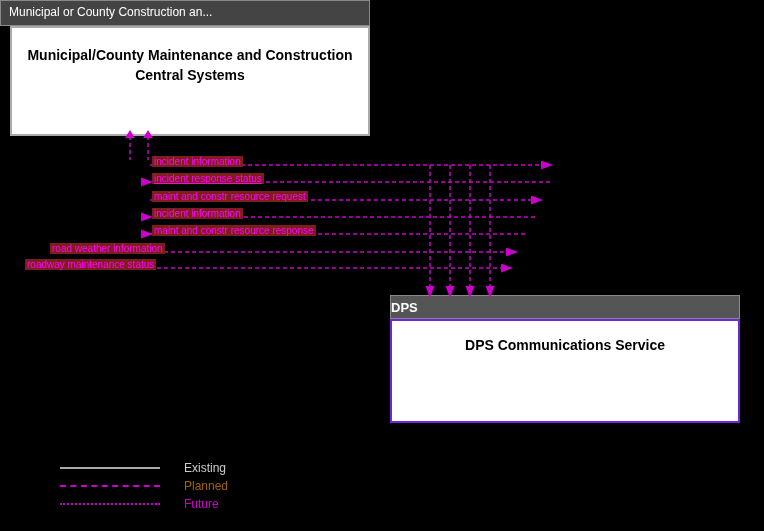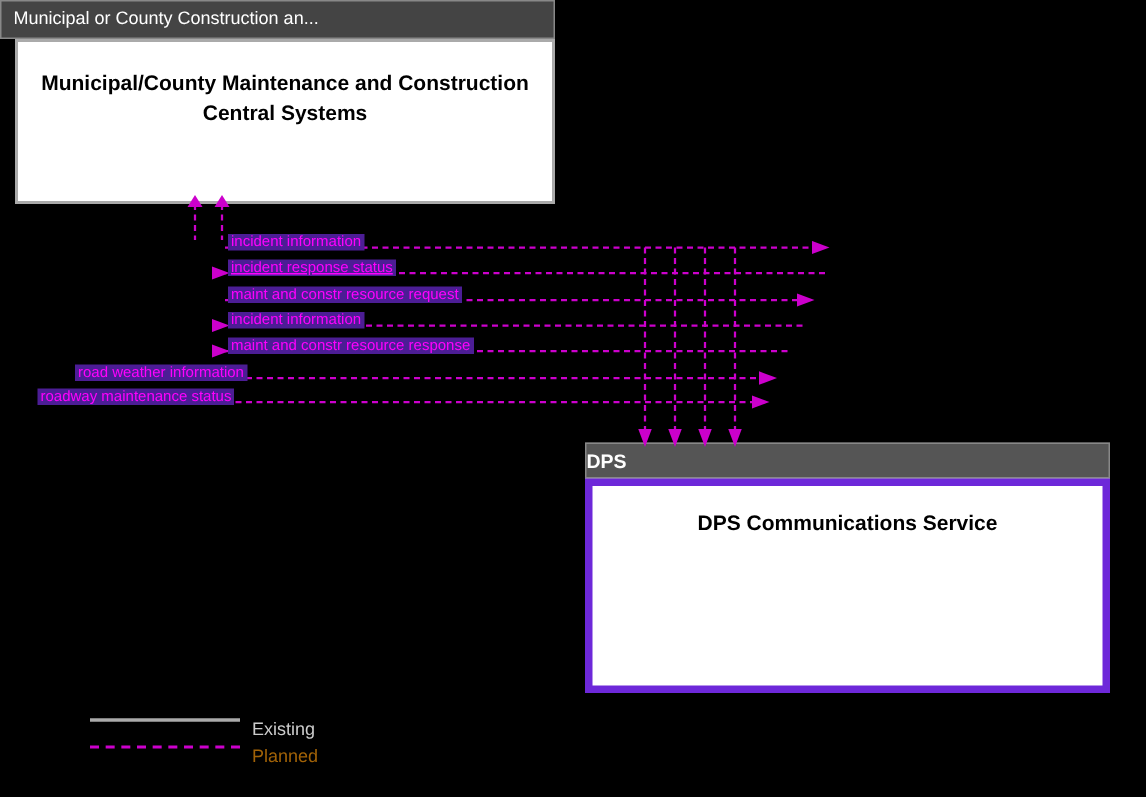--- a/index.html
+++ b/index.html
@@ -129,7 +129,7 @@
       position: absolute;
       font-size: 10px;
       color: #ff00ff;
-      background: #4c1d95;
+      background: #7f1d1d;
       padding: 0 2px;
       white-space: nowrap;
     }

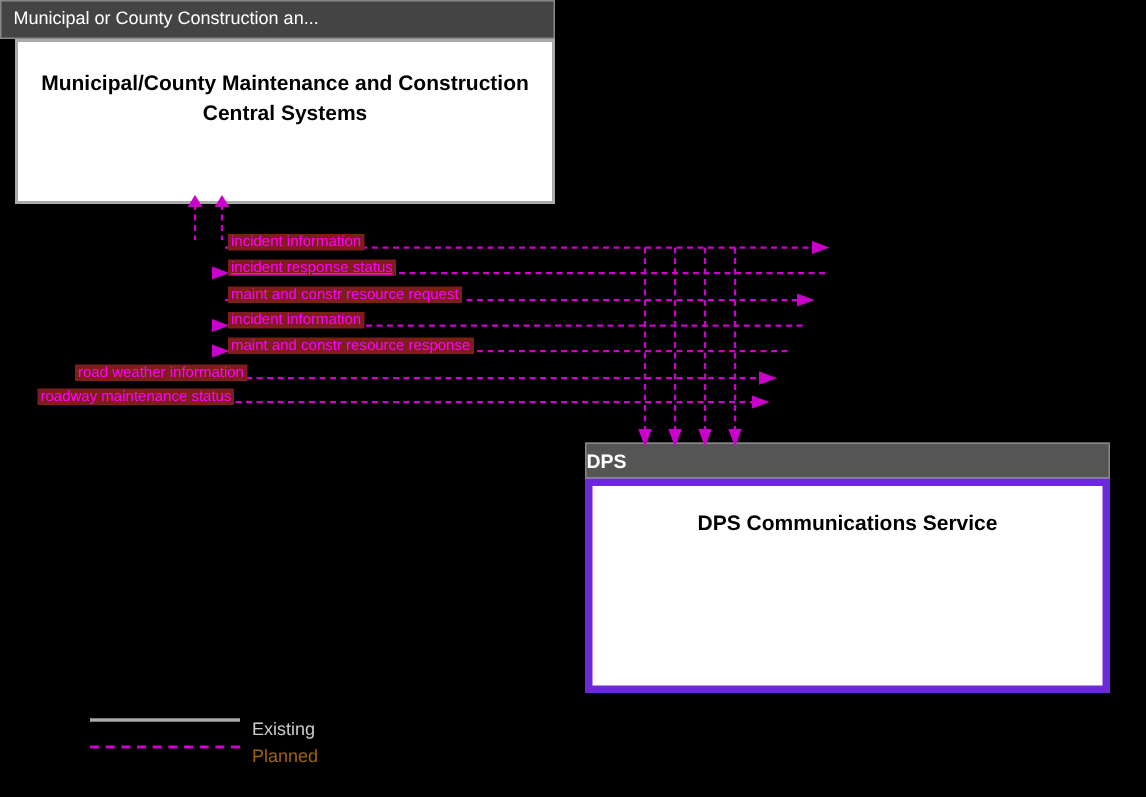--- a/index.html
+++ b/index.html
@@ -66,9 +66,9 @@
       top: 319px;
       left: 390px;
       width: 350px;
-      height: 143px;
+      height: 104px;
       background: #fff;
-      border: 5px solid #6d28d9;
+      border: 2px solid #6d28d9;
     }
     #dps-label {
       text-align: center;

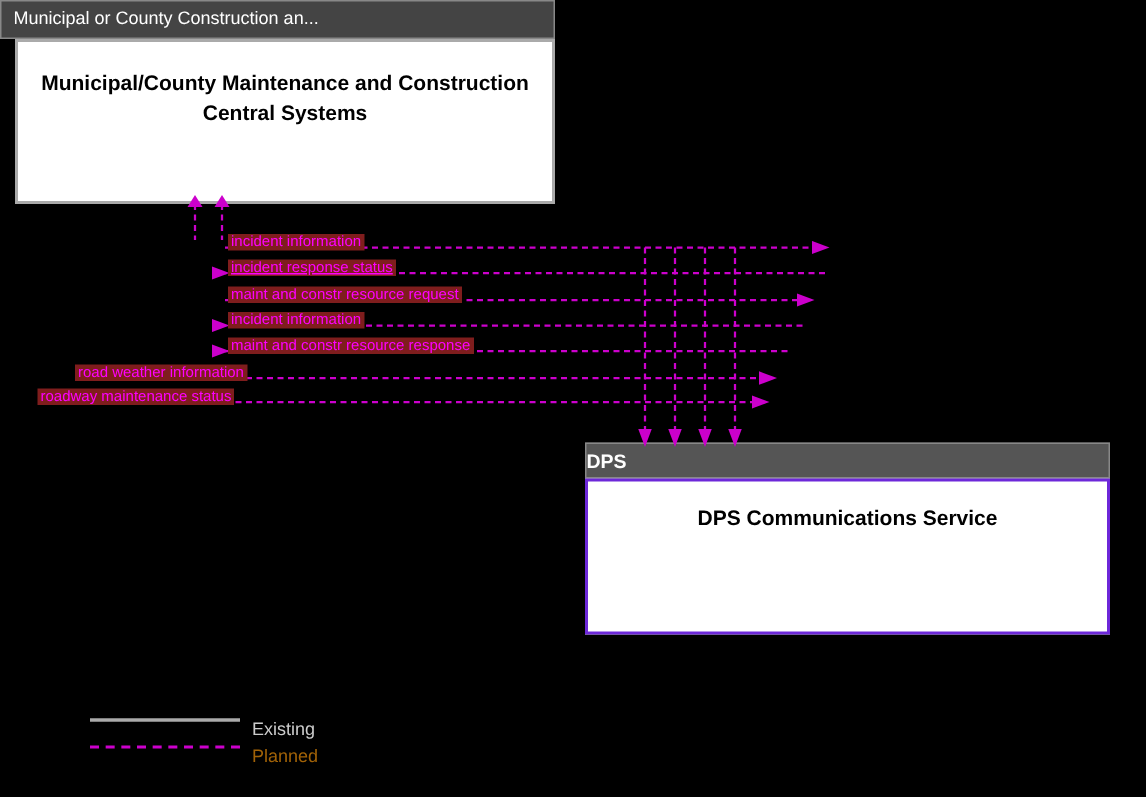--- a/index.html
+++ b/index.html
@@ -98,8 +98,8 @@
     }
     .legend-item {
       display: flex;
-      align-items: flex-start;
-      gap: 8px;
+      align-items: center;
+      gap: 24px;
     }
     .legend-line {
       width: 100px;

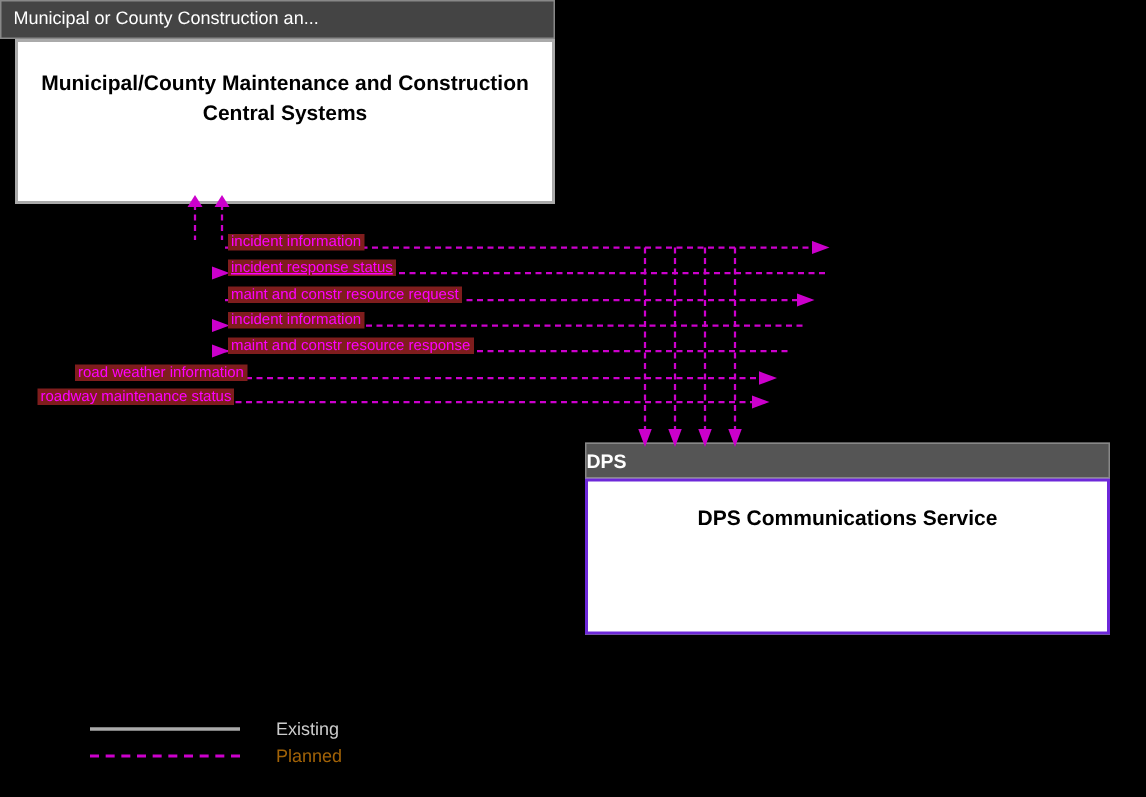--- a/index.html
+++ b/index.html
@@ -208,6 +208,10 @@
     <div class="legend-line planned"></div>
     <span class="legend-text planned">Planned</span>
   </div>
+  <div class="legend-item">
+    <div class="legend-line future"></div>
+    <span class="legend-text future">Future</span>
+  </div>
 </div>
 
 </body></html>

